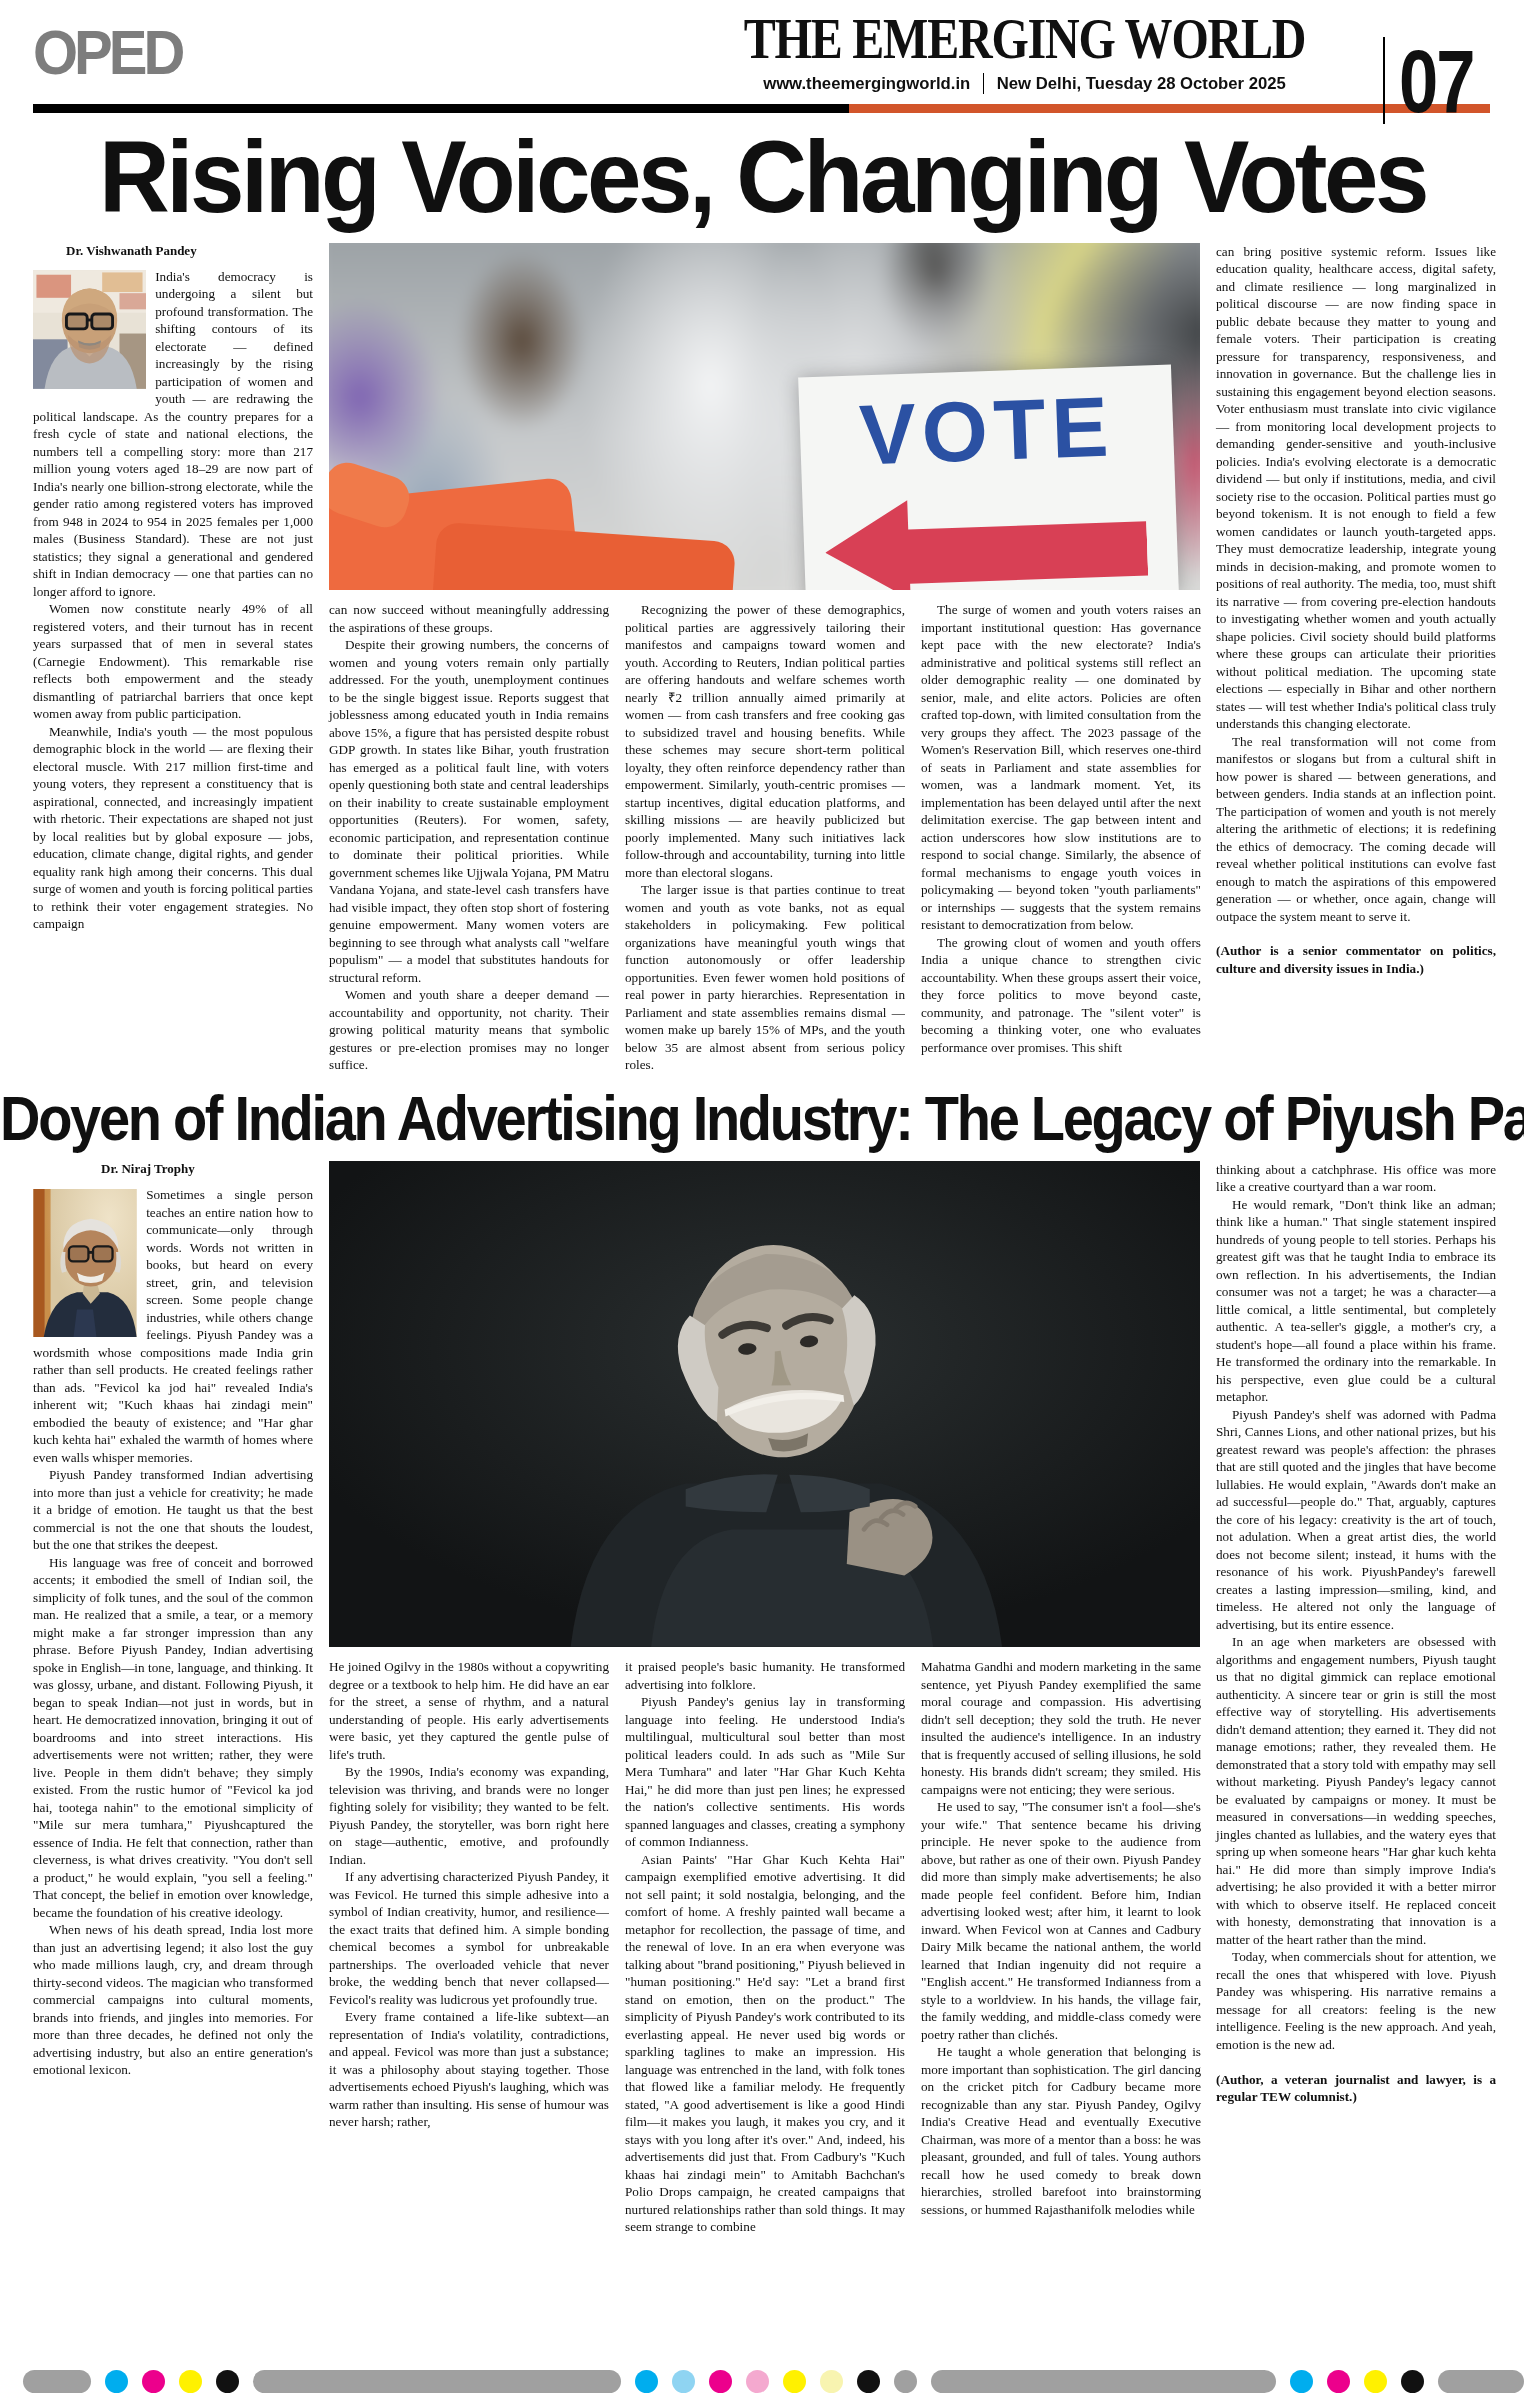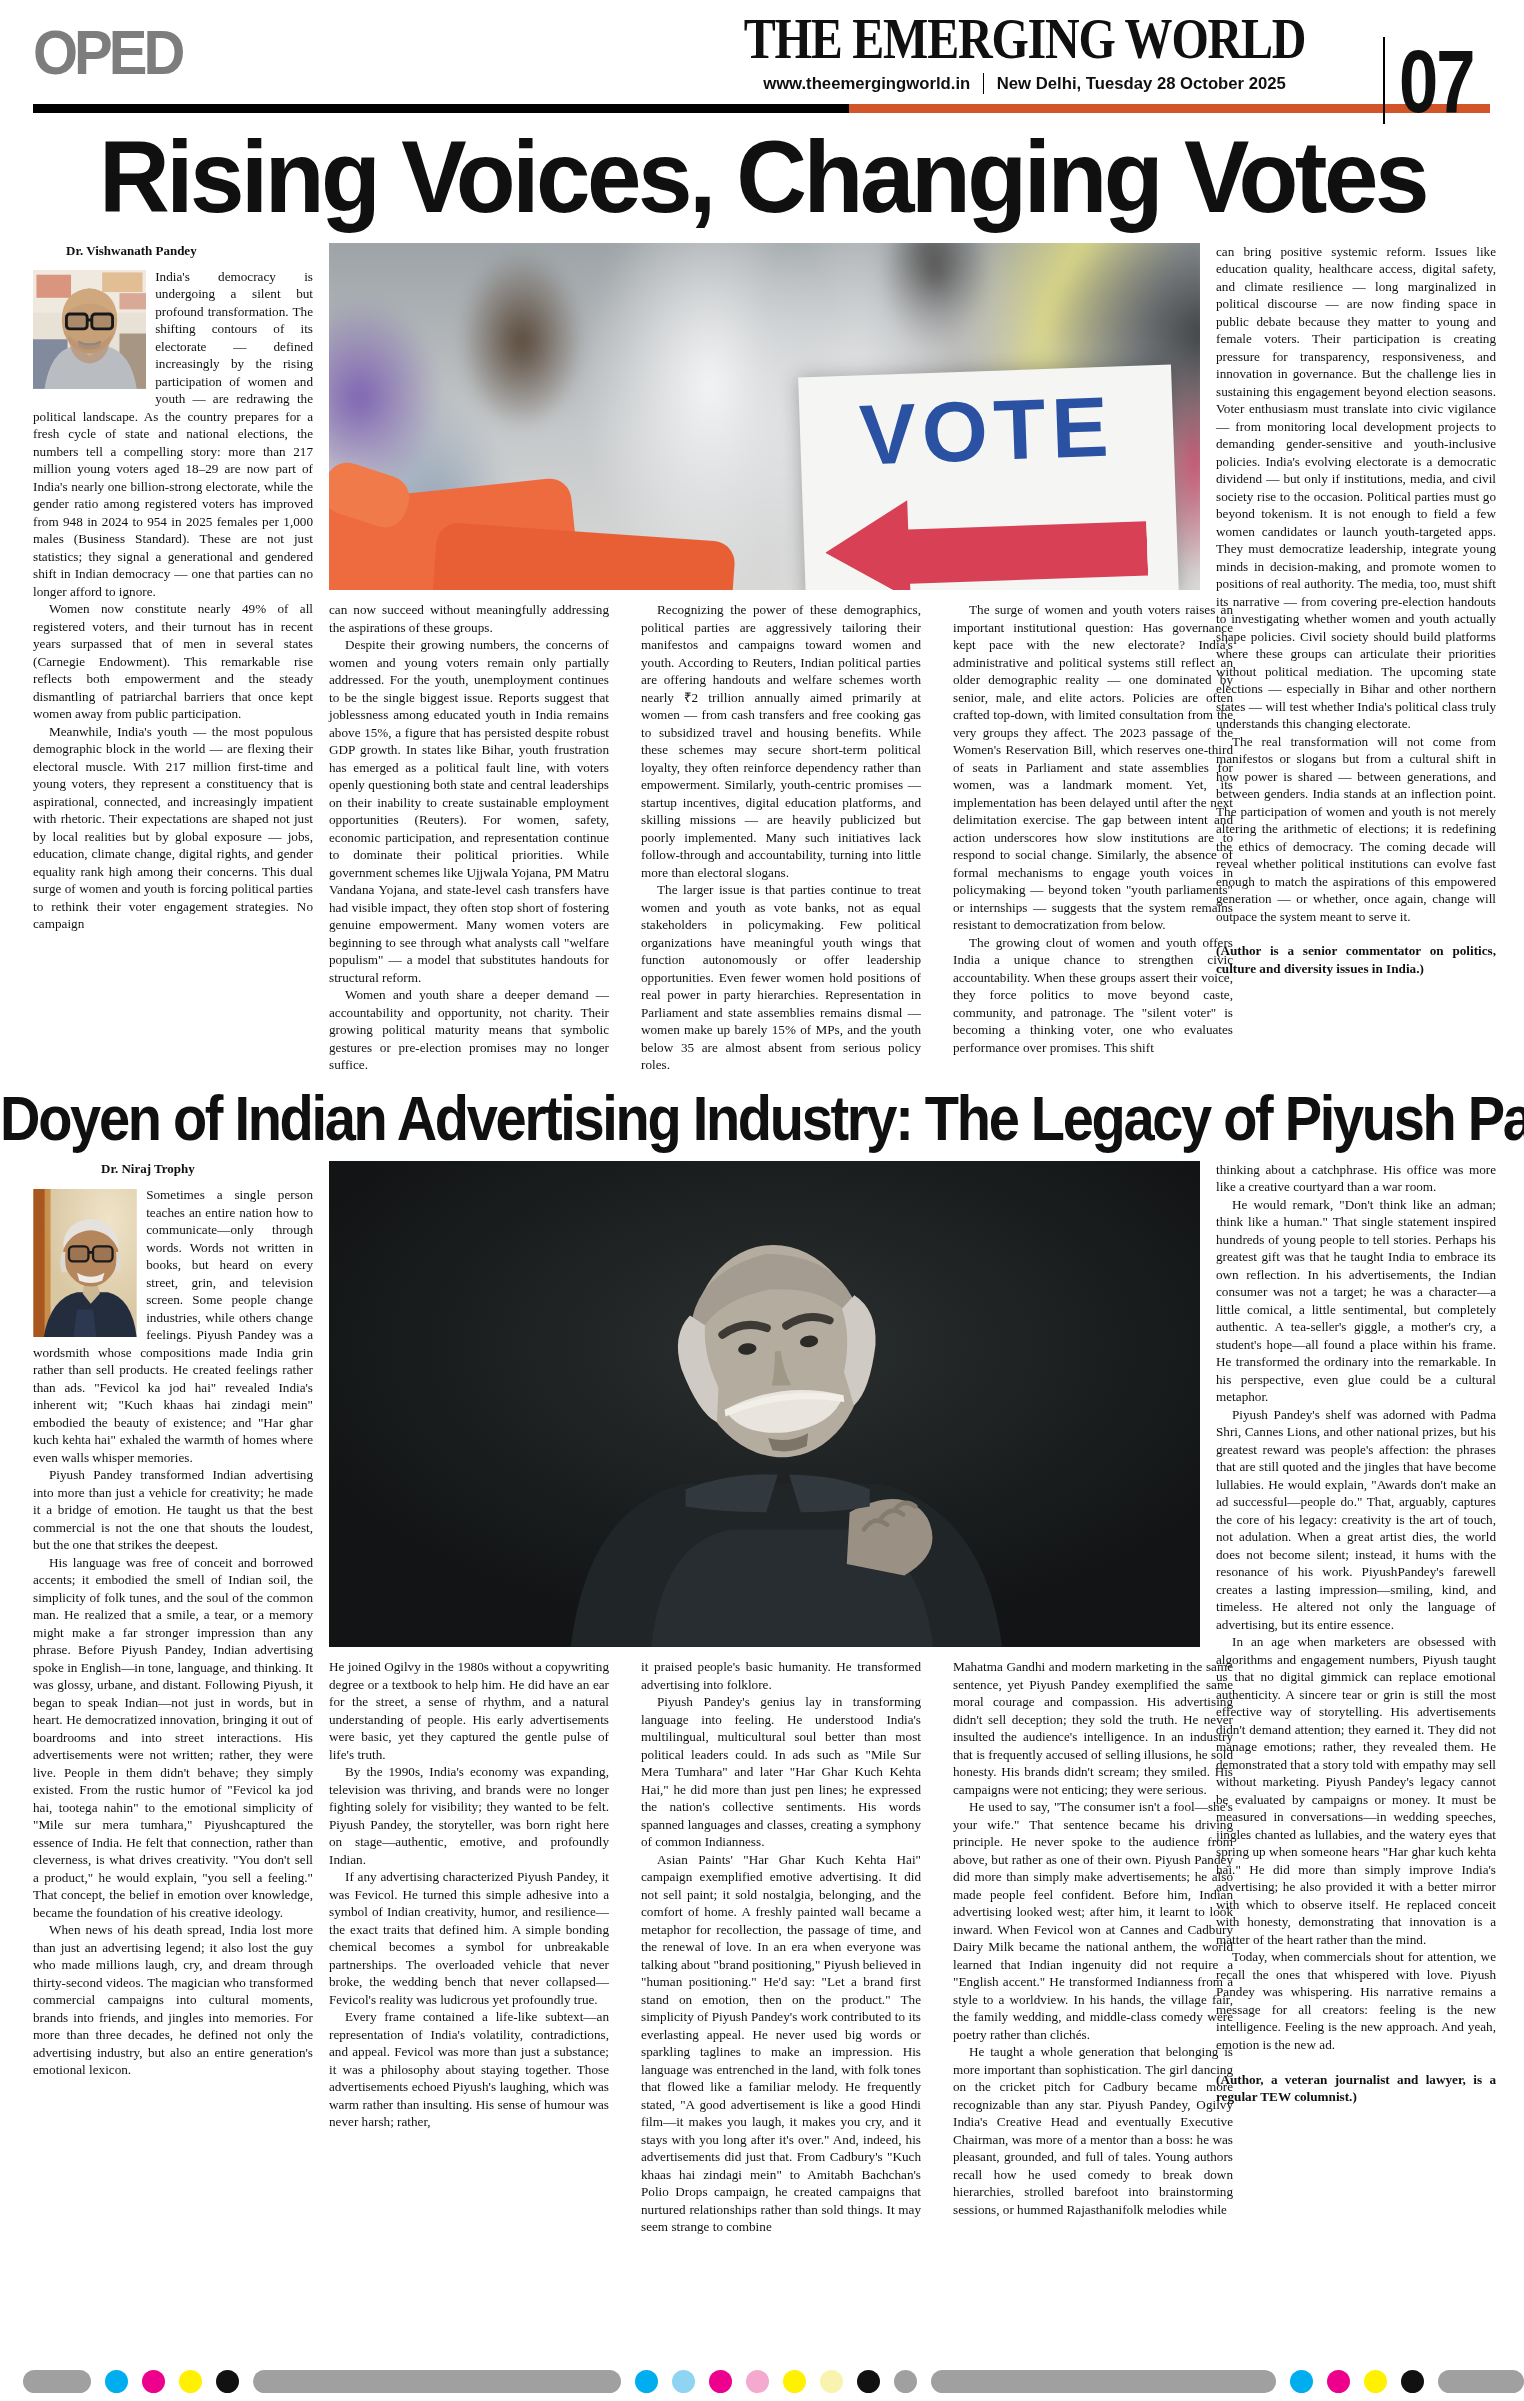--- a/index.html
+++ b/index.html
@@ -38,7 +38,7 @@
   .p{margin:0;text-indent:16px;}
   .col[data-cont="yes"] .paras .p:first-child{text-indent:0;}
   .credit{font-weight:700;margin-top:17.3px;}
-  .mid-cols{display:flex;gap:32px;margin-top:11.5px;}
+  .mid-cols{display:flex;gap:16px;margin-top:11.5px;}
   
   .vote-photo{position:relative;width:871px;height:347px;overflow:hidden;background:#c9cdd0;flex:none;}
   .vote-bg{position:absolute;inset:-14.4px;filter:blur(7.5px);

